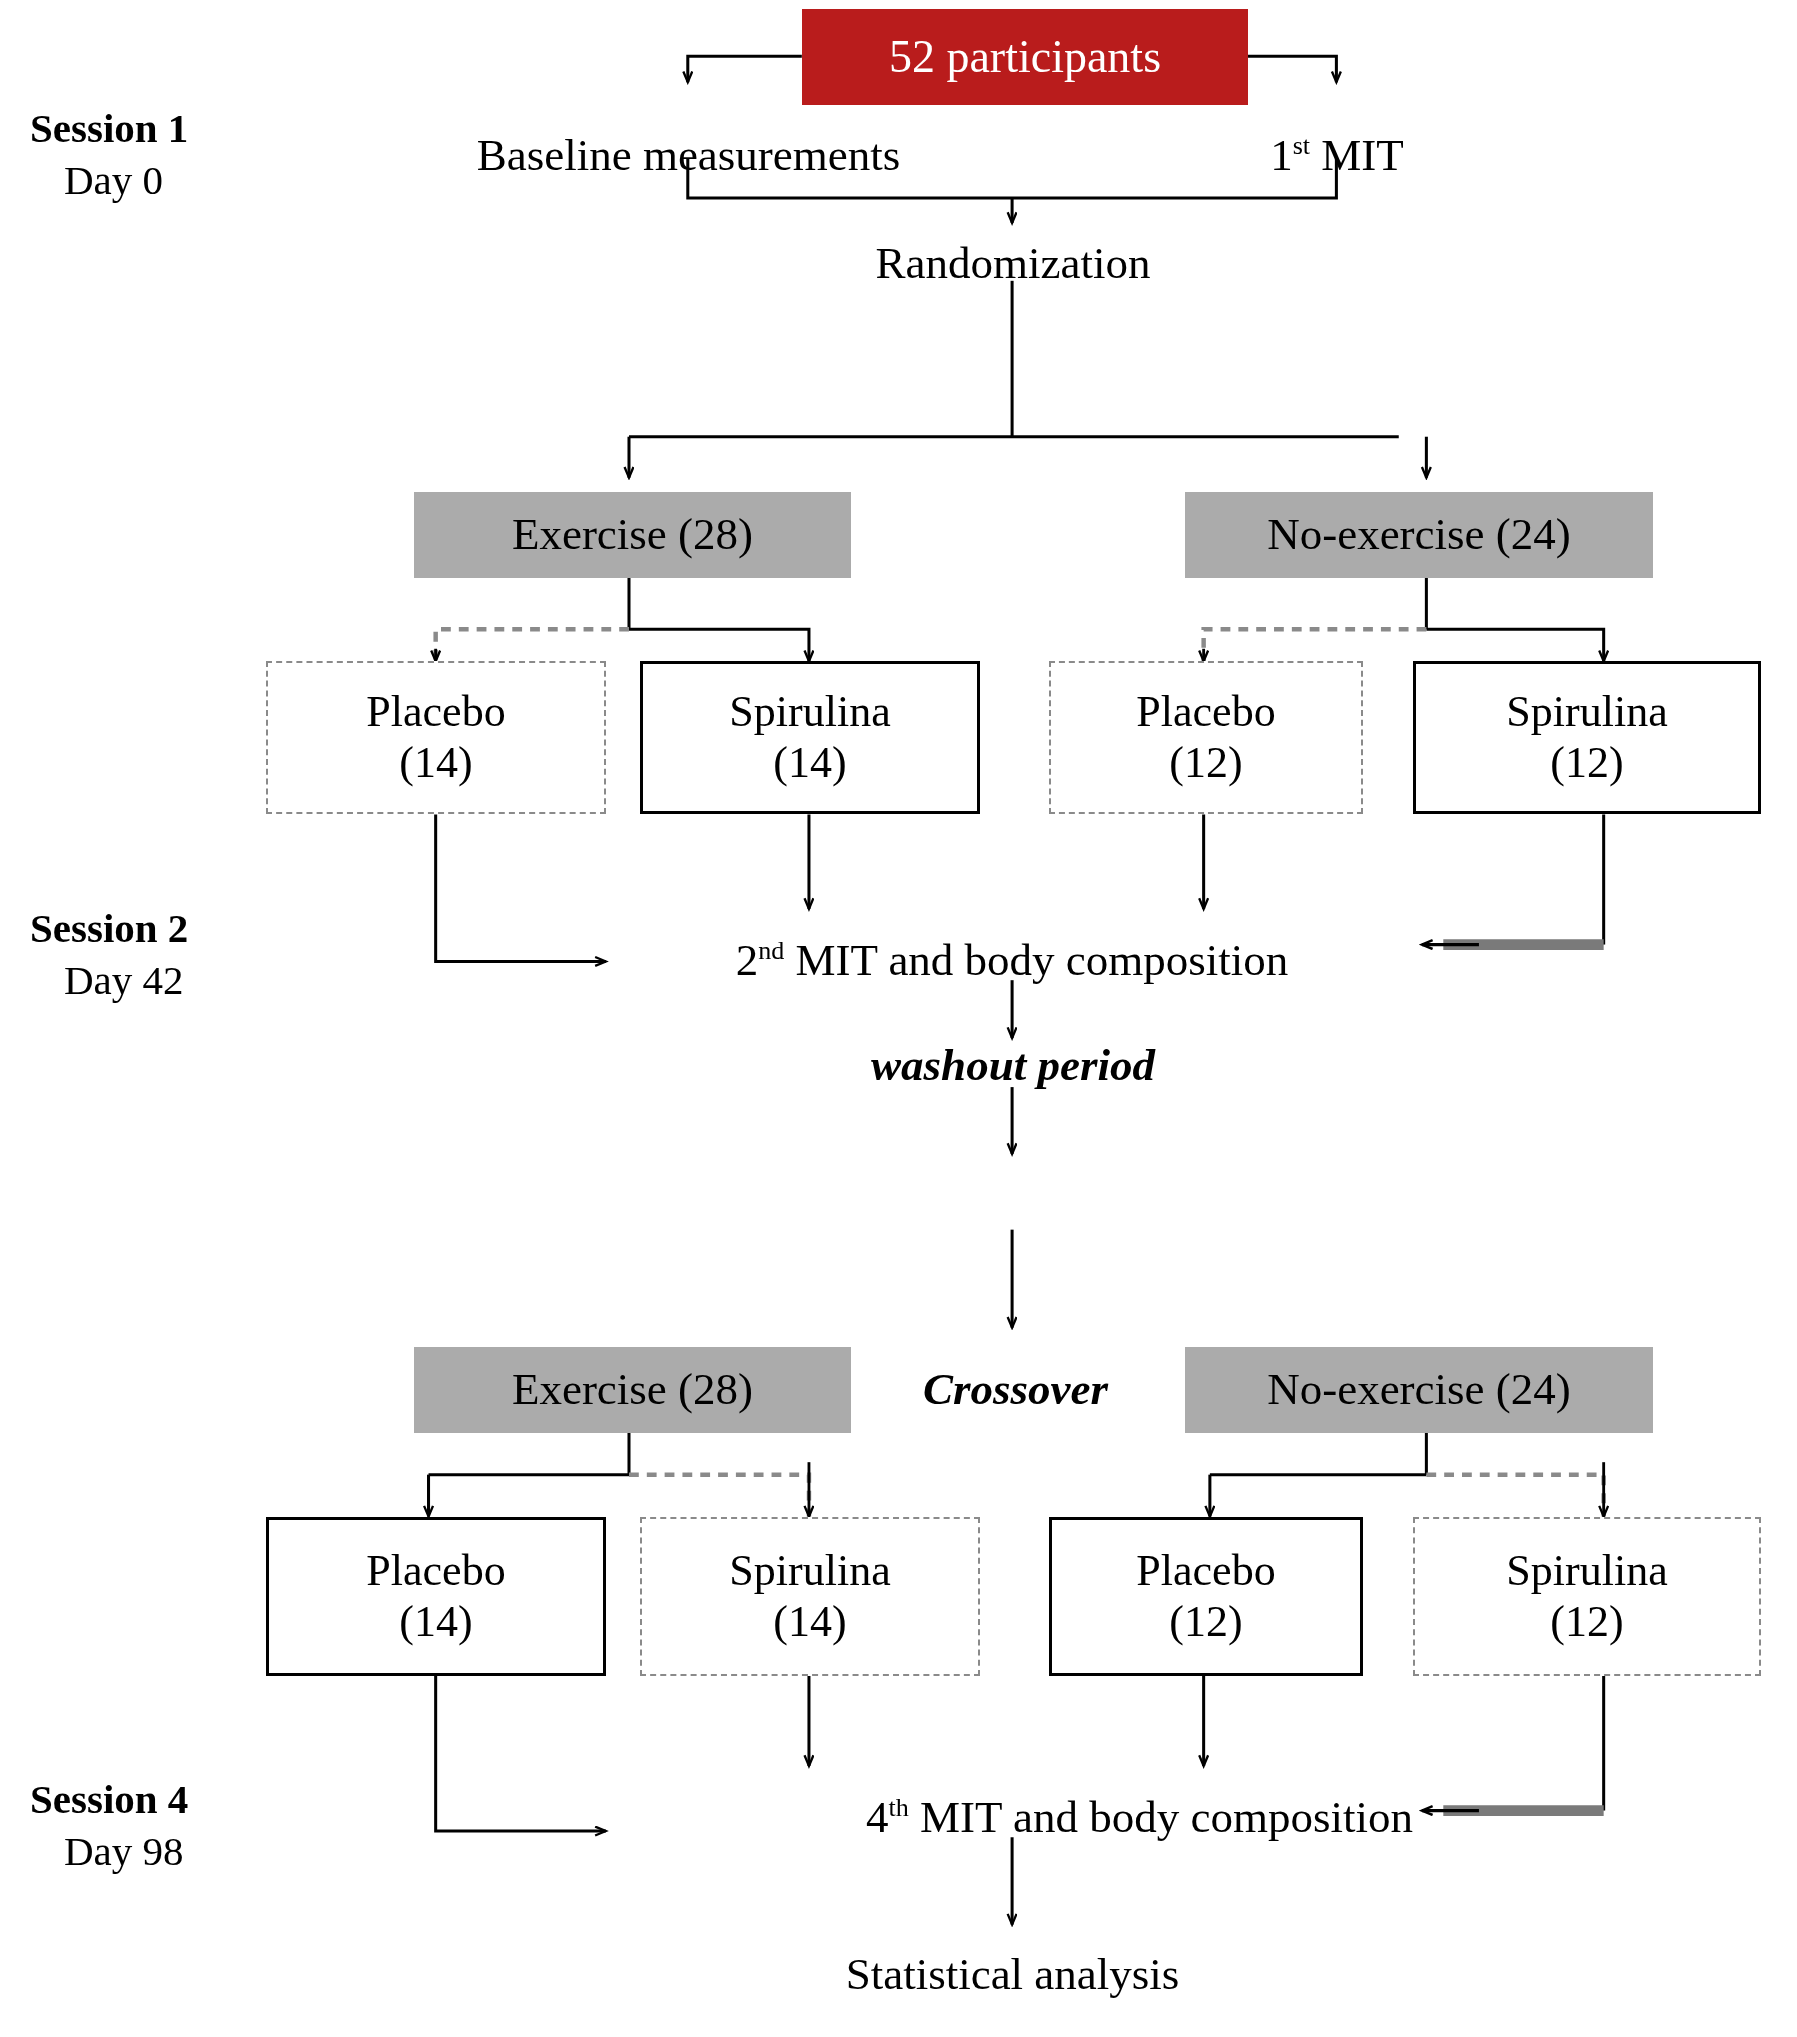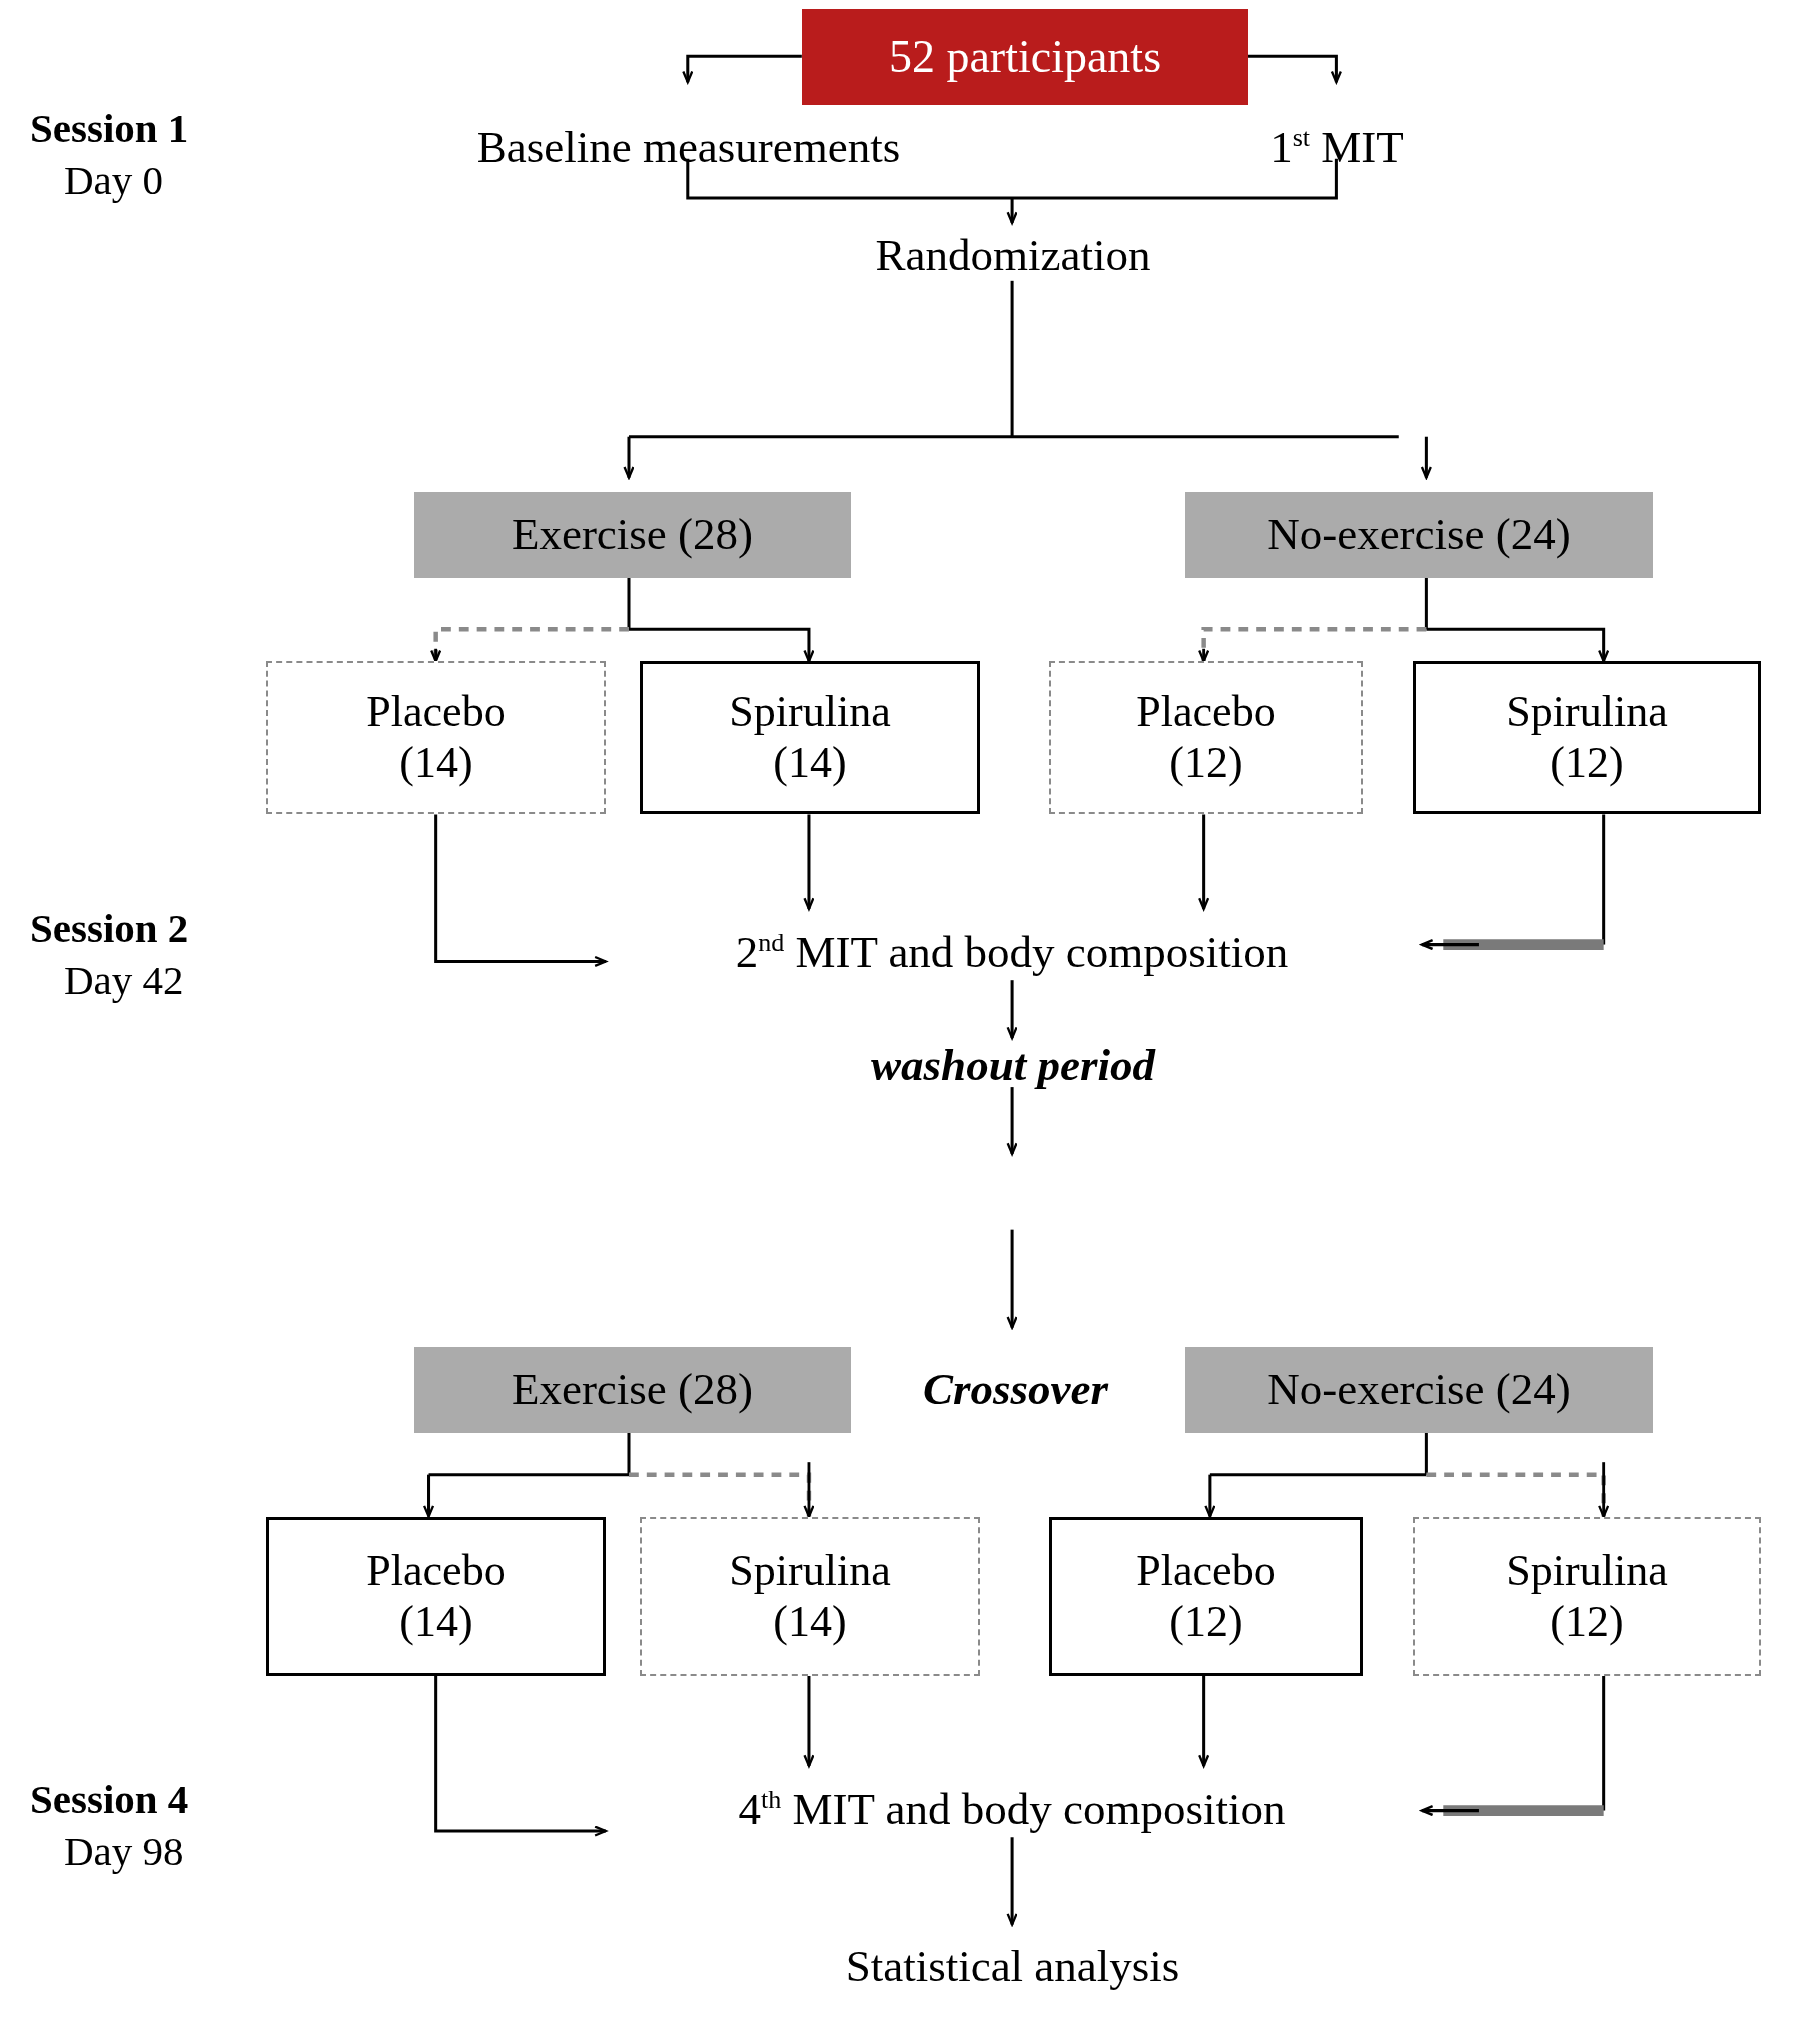--- a/index.html
+++ b/index.html
@@ -38,6 +38,7 @@
   .plain {
     font-size: 45px;
     white-space: nowrap;
+    margin-top: 8px;
   }
   .session-label {
     position: absolute;

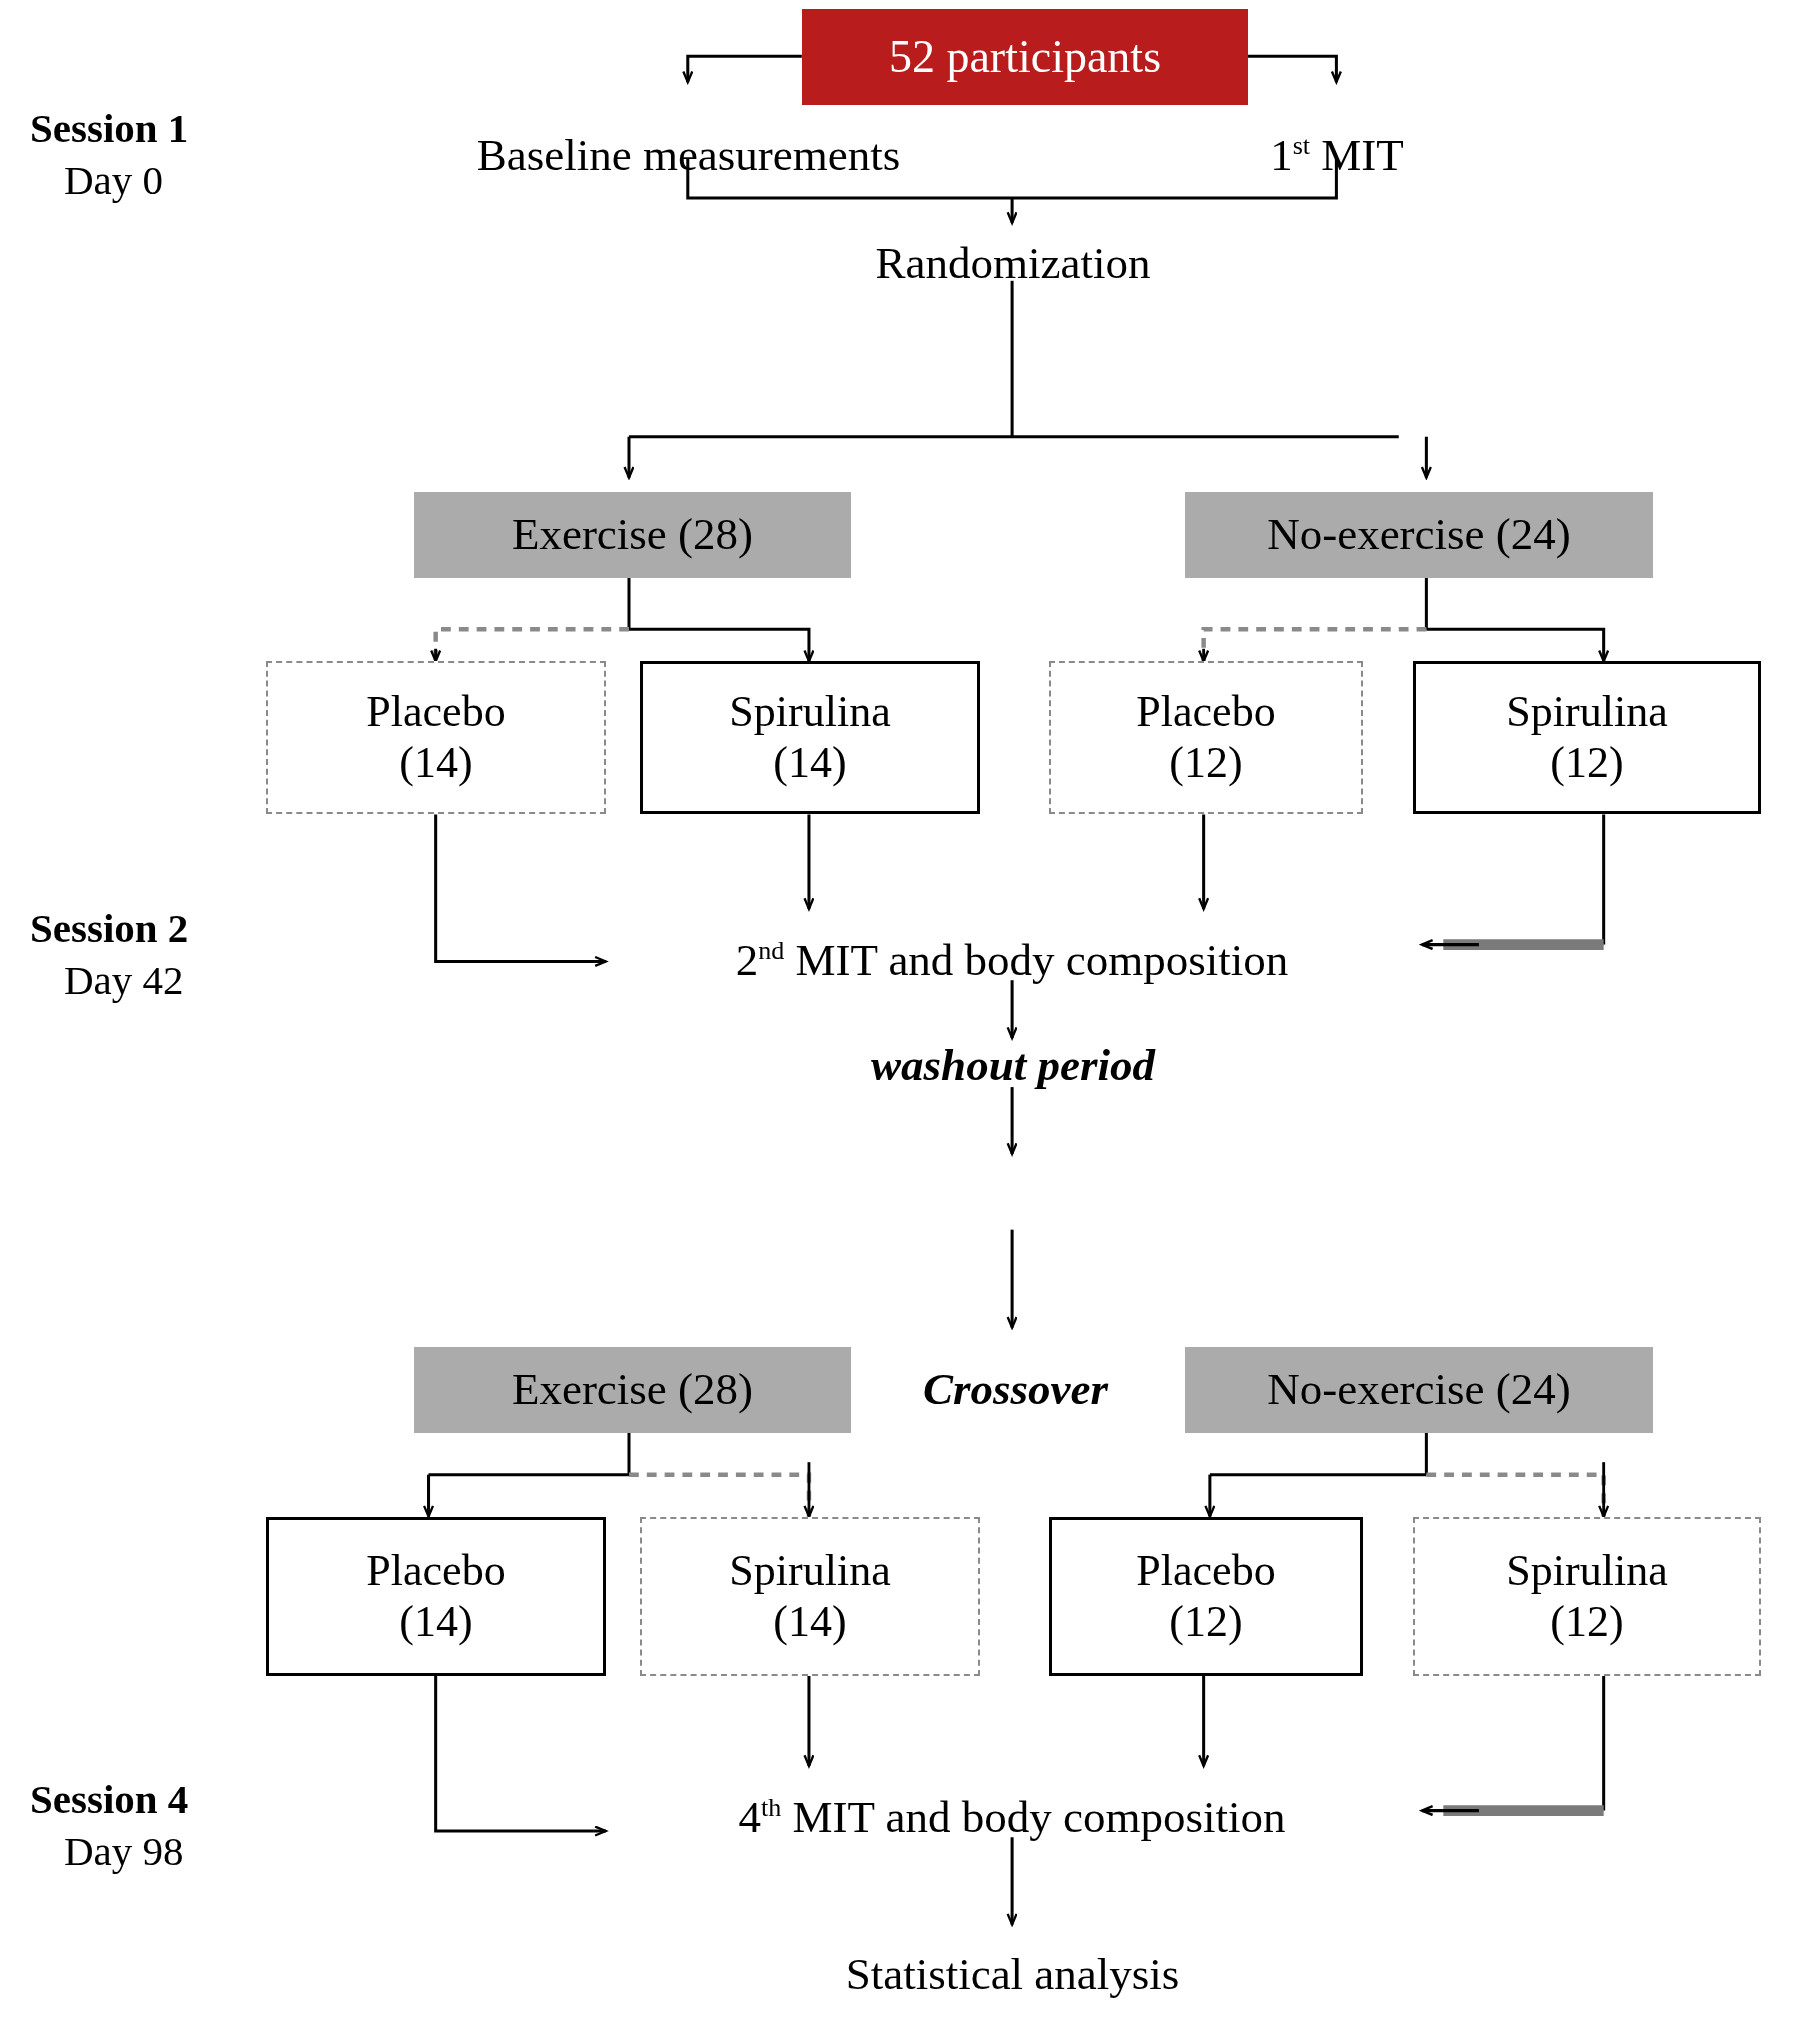--- a/index.html
+++ b/index.html
@@ -305,7 +305,7 @@
     </span>
   </div>
 
-  <div class="node plain" style="left:611px; top:1784px; width:802px; height:52px;">
+  <div class="node plain" style="left:611px; top:1784px; width:802px; height:52px;justify-content:flex-end;">
     <span><span>4</span><sup>th</sup><span> MIT  and  body  composition</span></span>
   </div>
 

